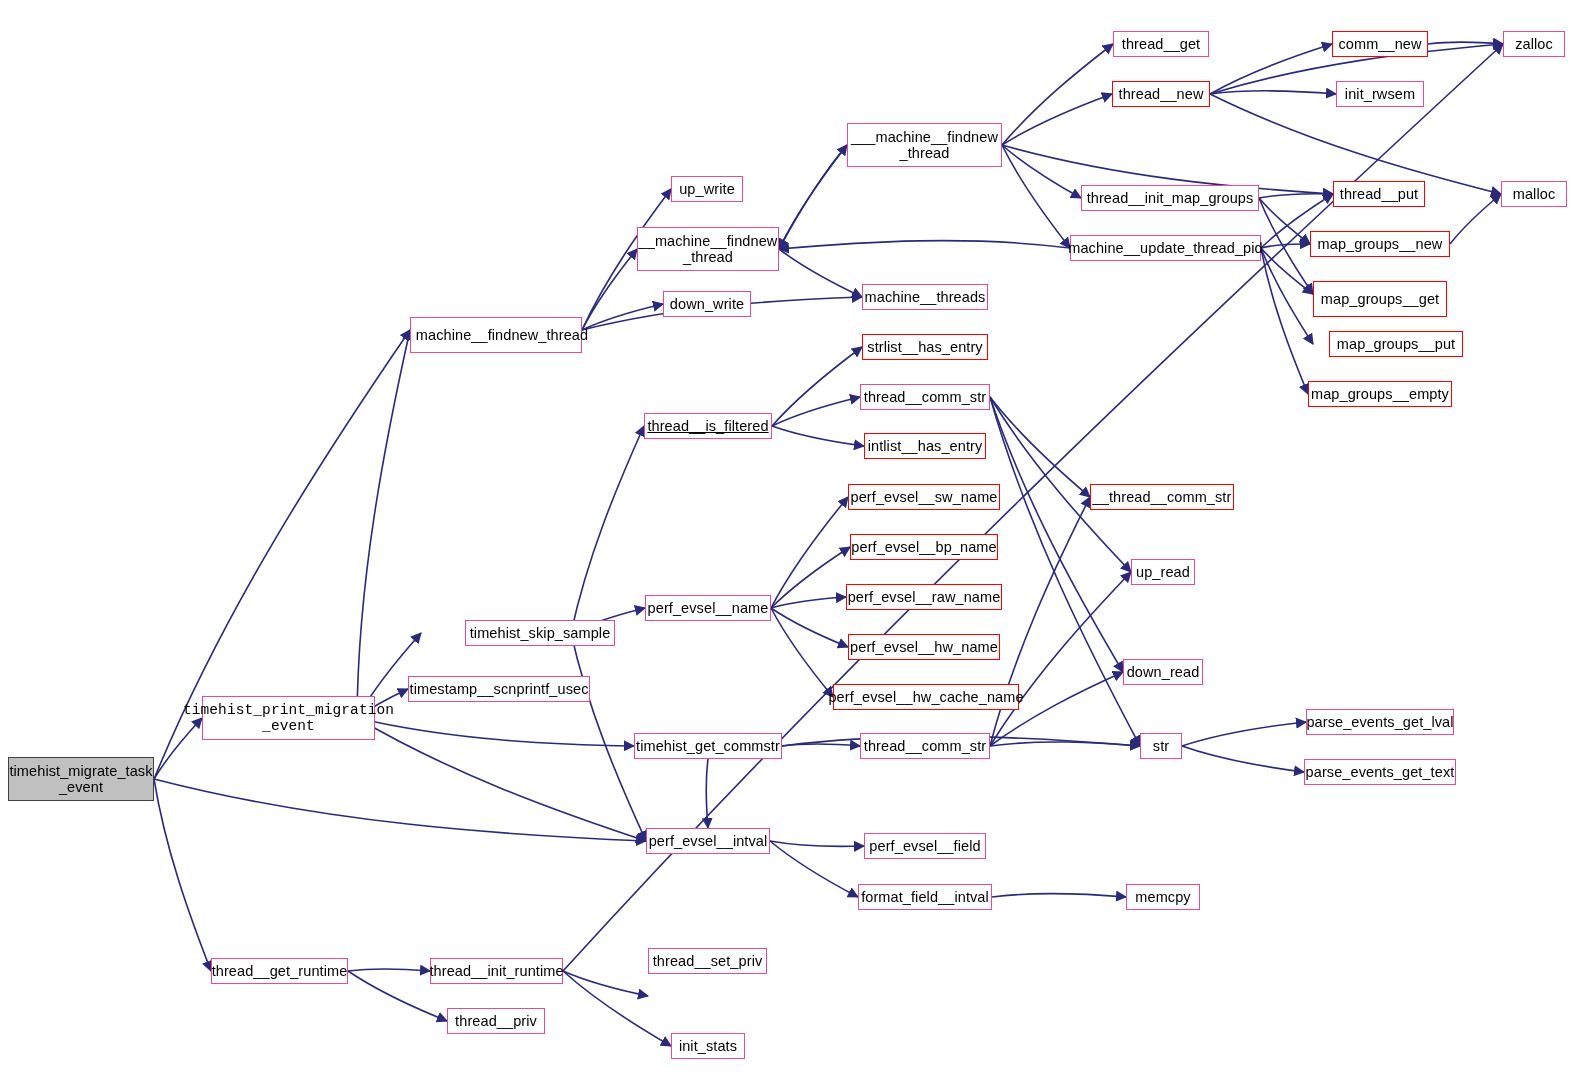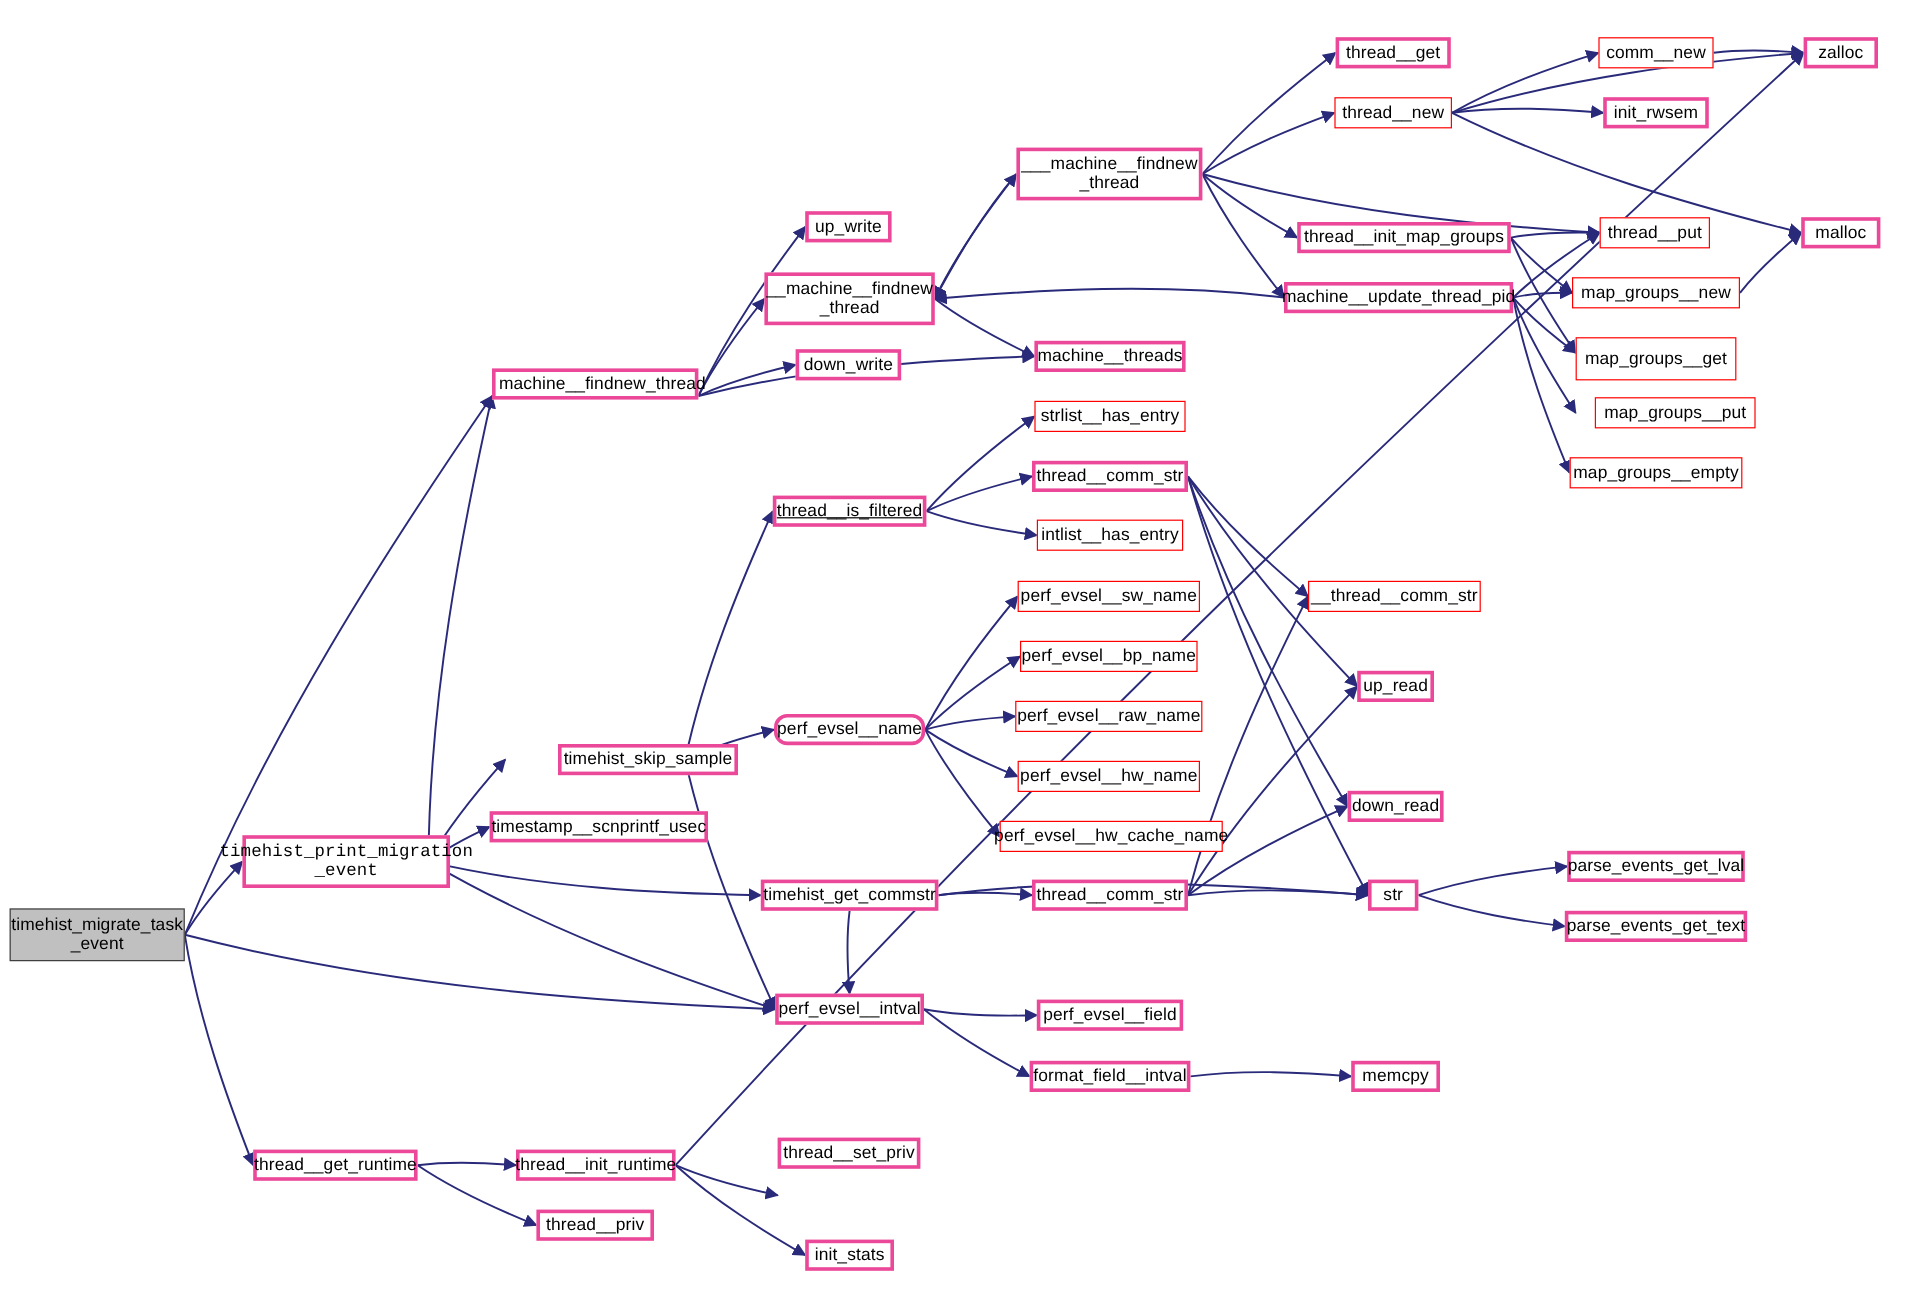--- a/index.html
+++ b/index.html
@@ -30,7 +30,7 @@
     justify-content: center;
     text-align: center;
     background: #ffffff;
-    border: 3px solid #ec4899;
+    border: 1px solid #ec4899;
     color: #000000;
     font-size: 14.5px;
     line-height: 1.12;

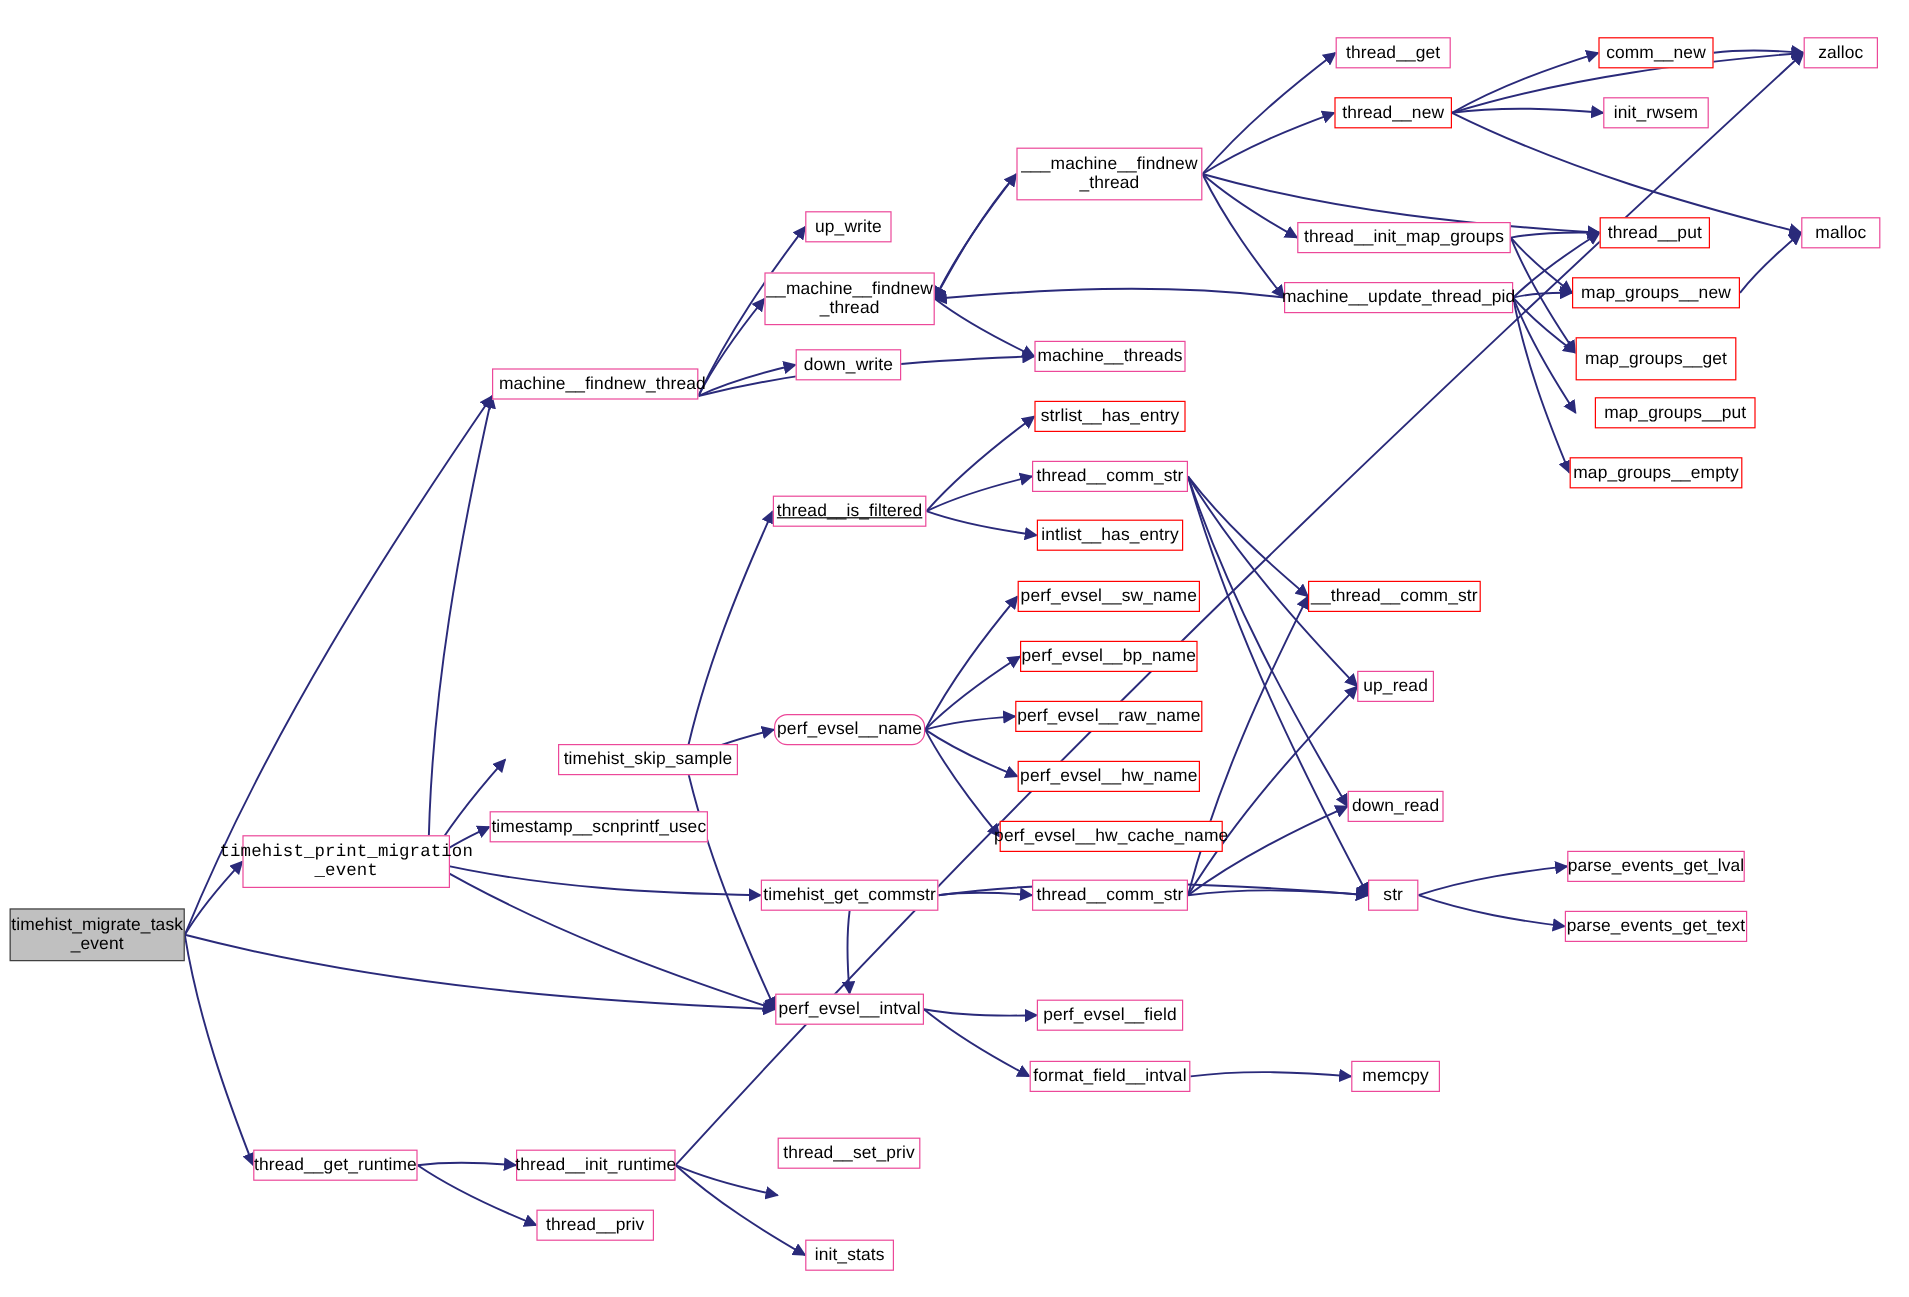--- a/index.html
+++ b/index.html
@@ -130,7 +130,7 @@
   <div id="node-layer">
       <div class="node root" style="left: 8px; top: 757px; width: 146px; height: 44px;">timehist_migrate_task
 _event</div>
-      <div class="node" style="left: 410px; top: 307px; width: 172px; height: 26px; padding-left: 12px;">machine__findnew_thread</div>
+      <div class="node" style="left: 410px; top: 317px; width: 172px; height: 36px; padding-left: 12px;">machine__findnew_thread</div>
       <div class="node" style="left: 671px; top: 176px; width: 72px; height: 26px;">up_write</div>
       <div class="node" style="left: 637px; top: 227px; width: 142px; height: 44px;">__machine__findnew
 _thread</div>

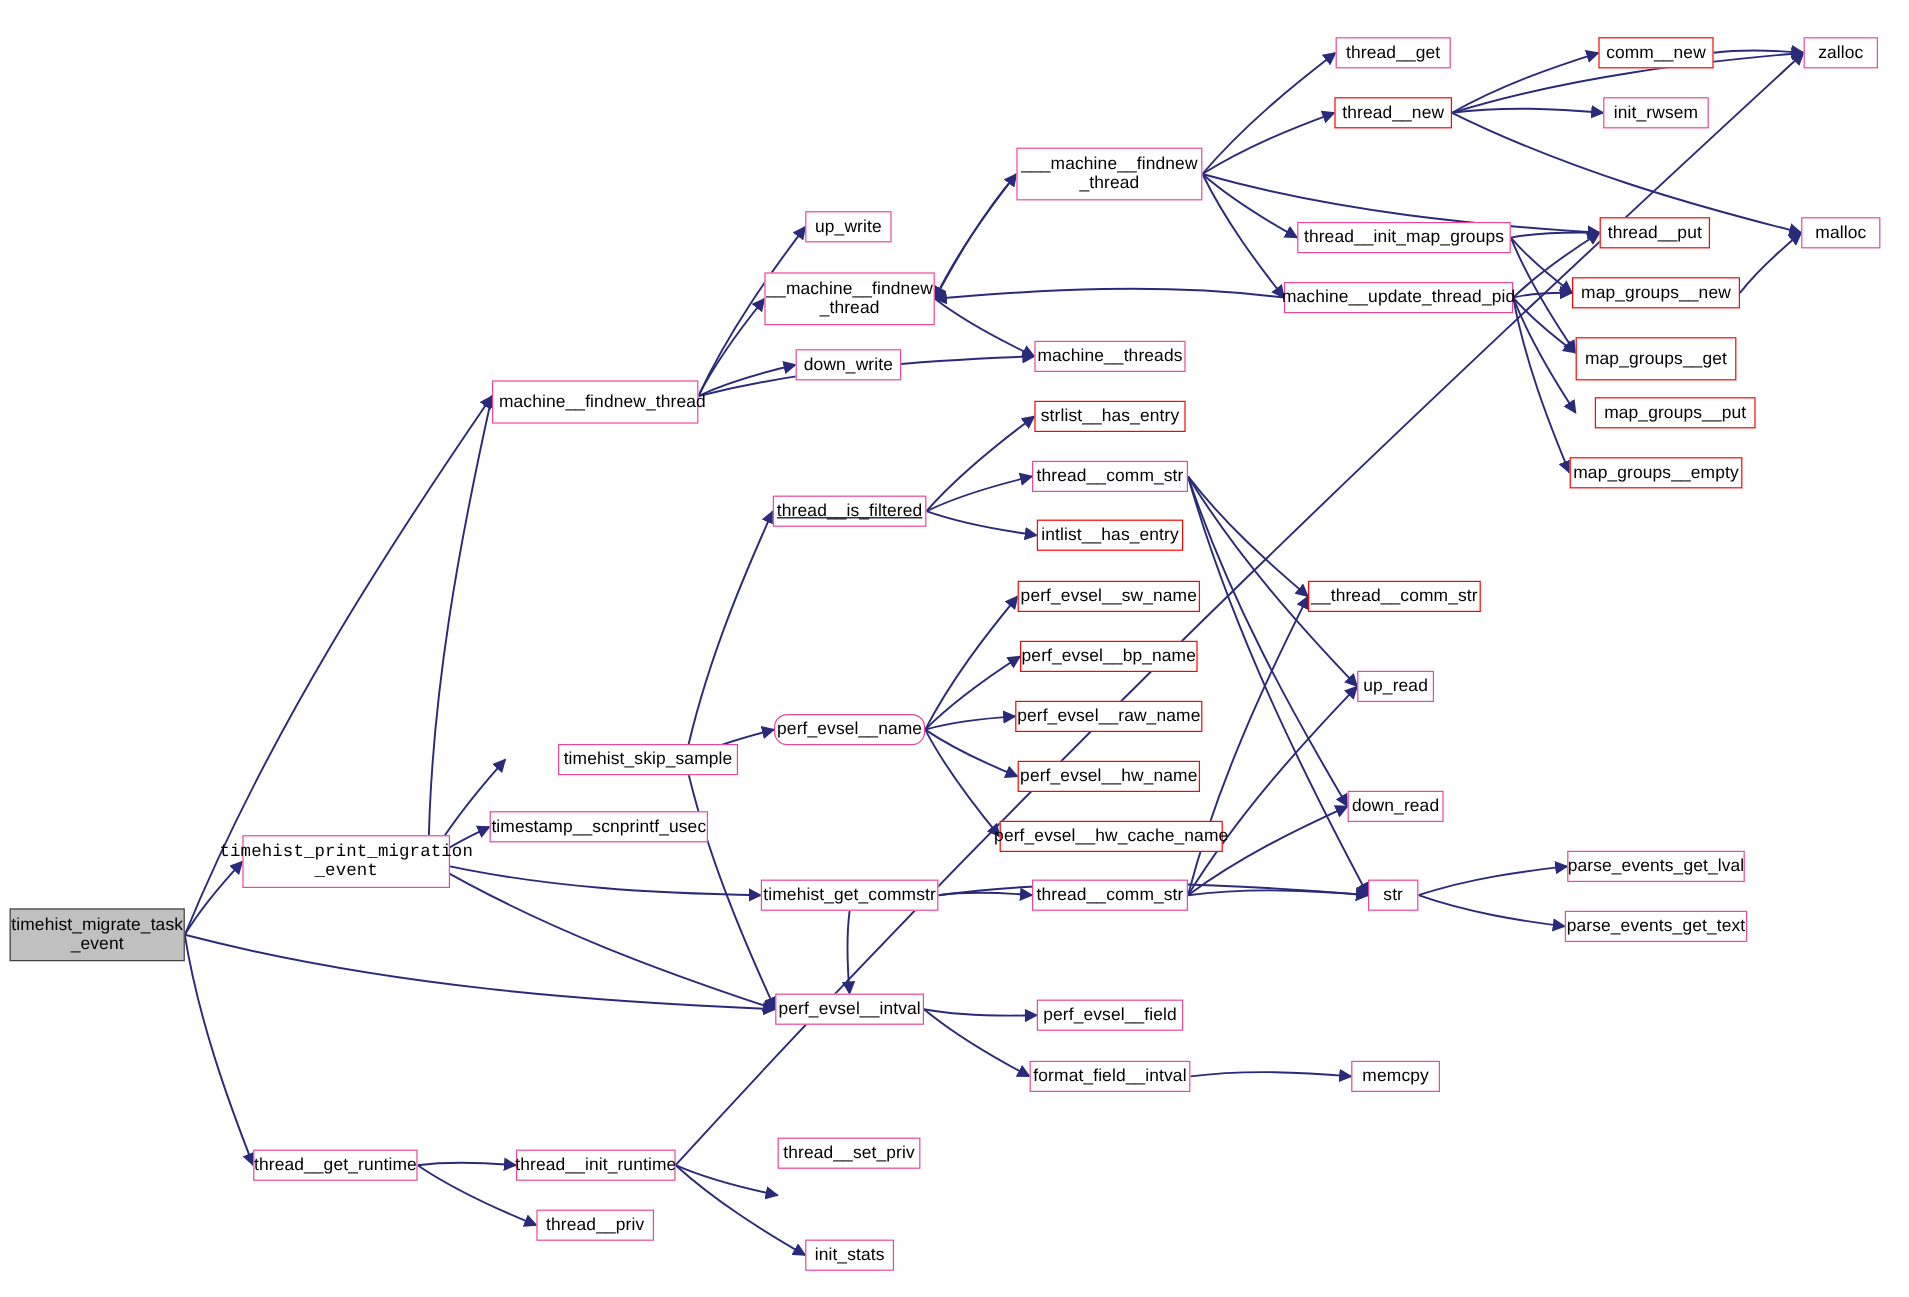--- a/index.html
+++ b/index.html
@@ -160,7 +160,7 @@
       <div class="node red" style="left: 846px; top: 584px; width: 156px; height: 26px;">perf_evsel__raw_name</div>
       <div class="node red" style="left: 848px; top: 634px; width: 152px; height: 26px;">perf_evsel__hw_name</div>
       <div class="node red" style="left: 833px; top: 684px; width: 186px; height: 26px;">perf_evsel__hw_cache_name</div>
-      <div class="node" style="left: 645px; top: 595px; width: 126px; height: 26px; border-radius: 11px;">perf_evsel__name</div>
+      <div class="node" style="left: 645px; top: 595px; width: 126px; height: 26px;">perf_evsel__name</div>
       <div class="node" style="left: 421px; top: 620px; width: 150px; height: 26px; margin-left: 44px;">timehist_skip_sample</div>
       <div class="node" style="left: 408px; top: 676px; width: 182px; height: 26px;">timestamp__scnprintf_usec</div>
       <div class="node" style="left: 202px; top: 696px; width: 173px; height: 44px; font-family: Liberation Mono, monospace;">timehist_print_migration

